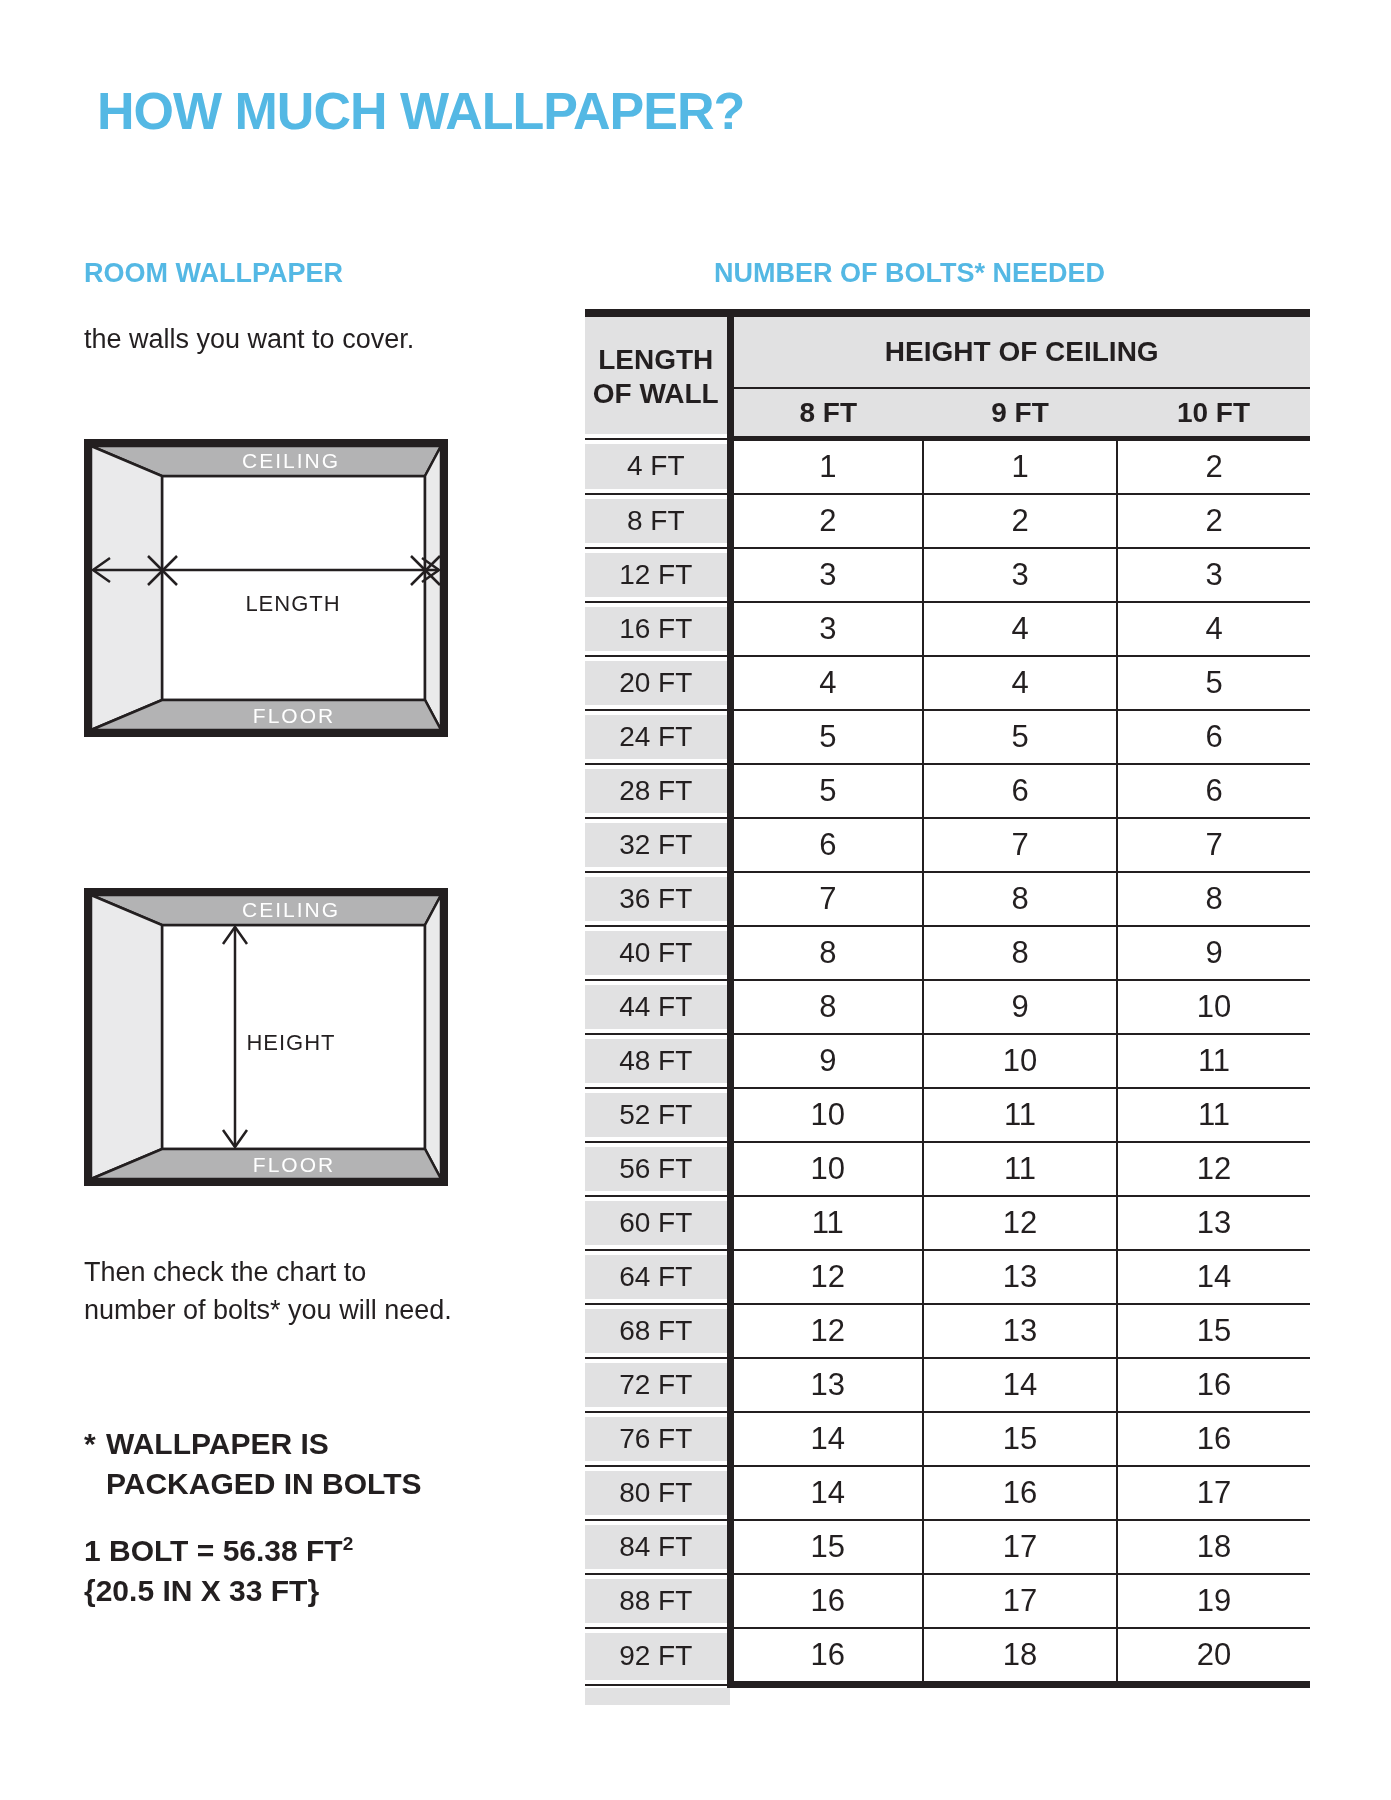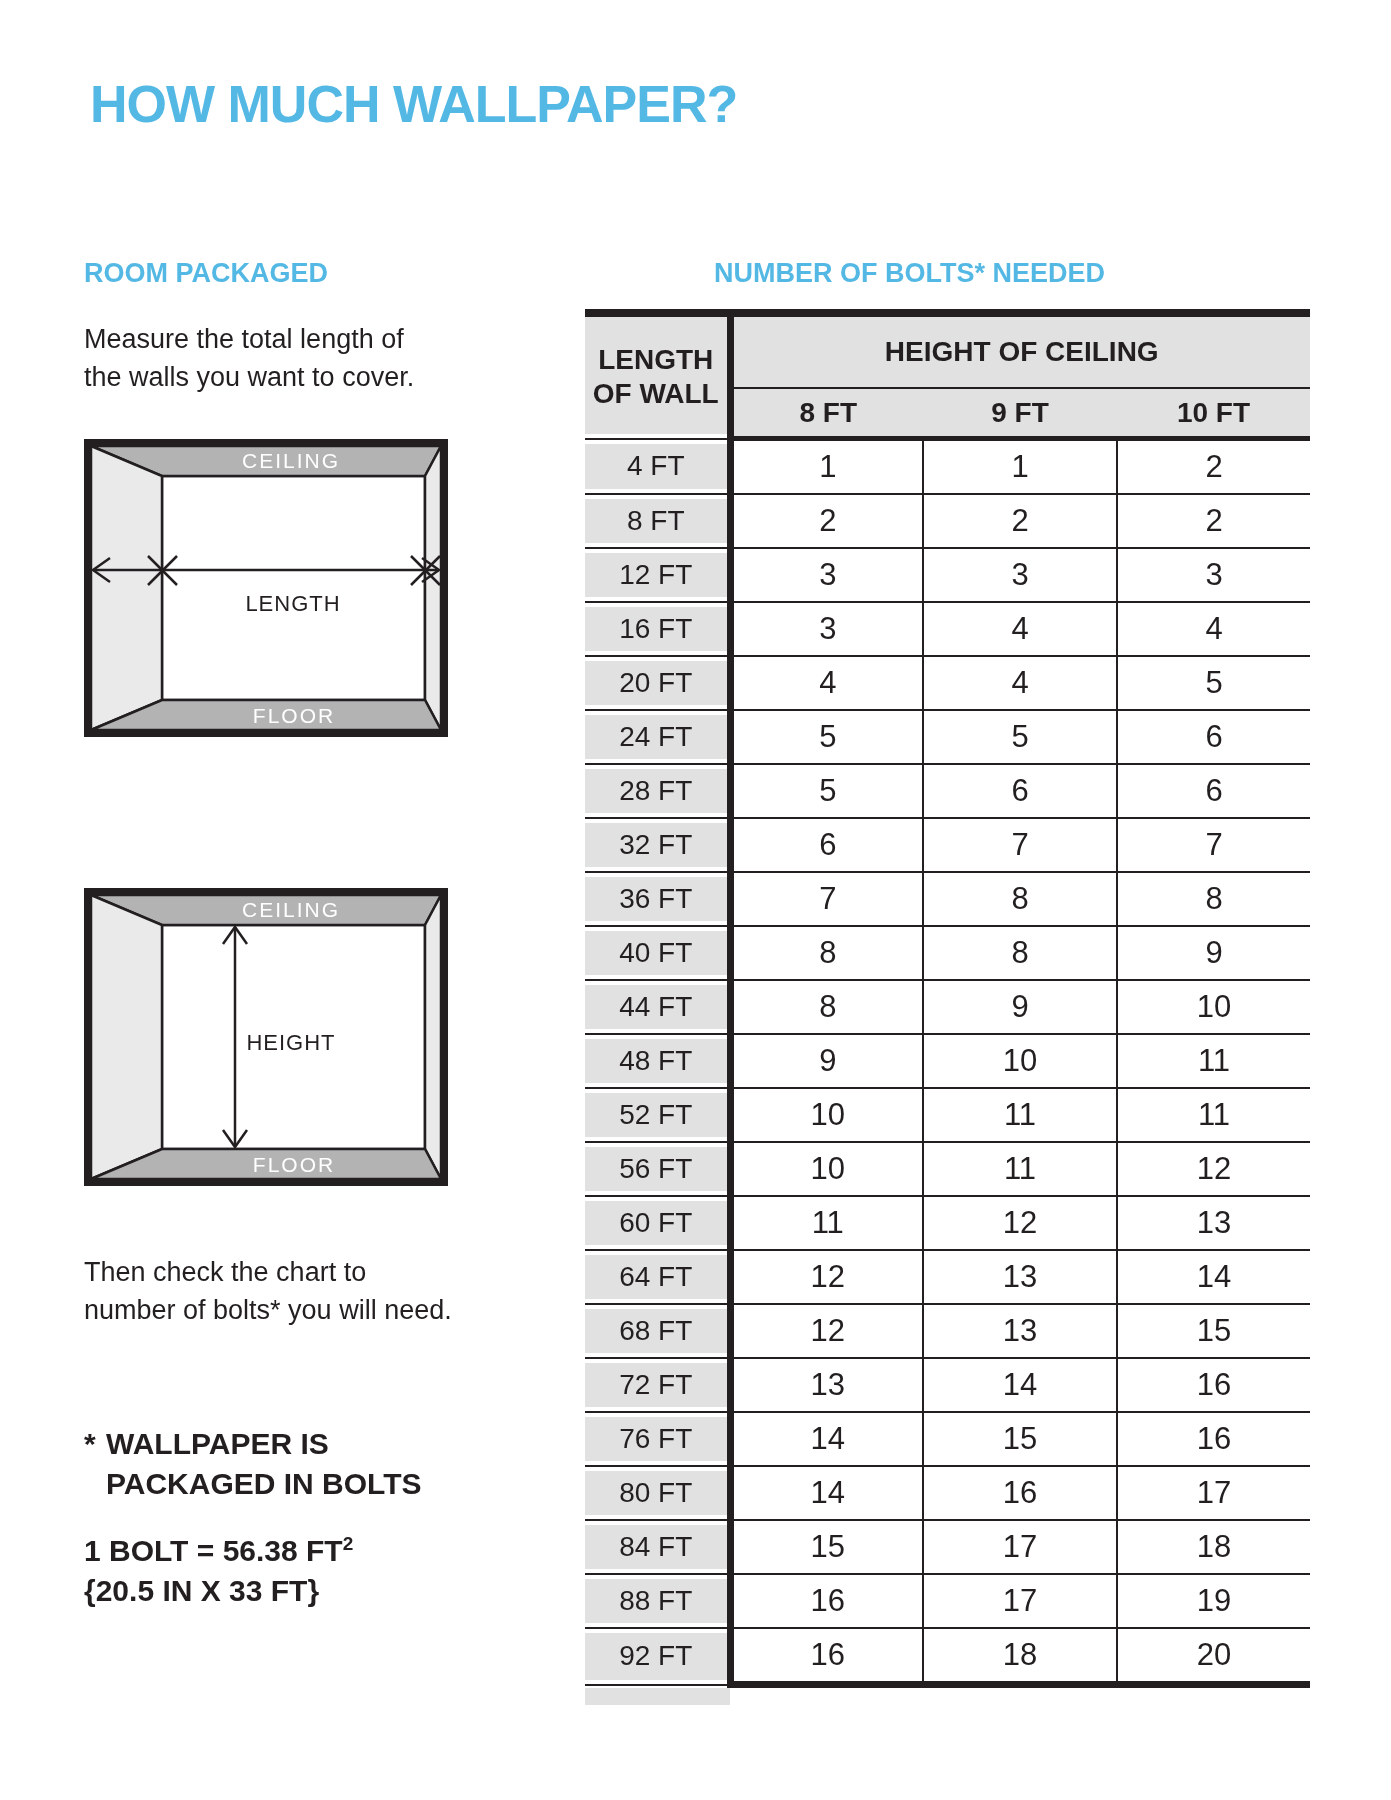--- a/index.html
+++ b/index.html
@@ -10,7 +10,7 @@
   .abs { position:absolute; }
 
   .title {
-    left:84px; top:72px; margin:6px;
+    left:84px; top:72px; margin:13px;
     font-size:52px; font-weight:bold; letter-spacing:-1px;
     color:#54b8e4; line-height:52px; white-space:nowrap;
   }

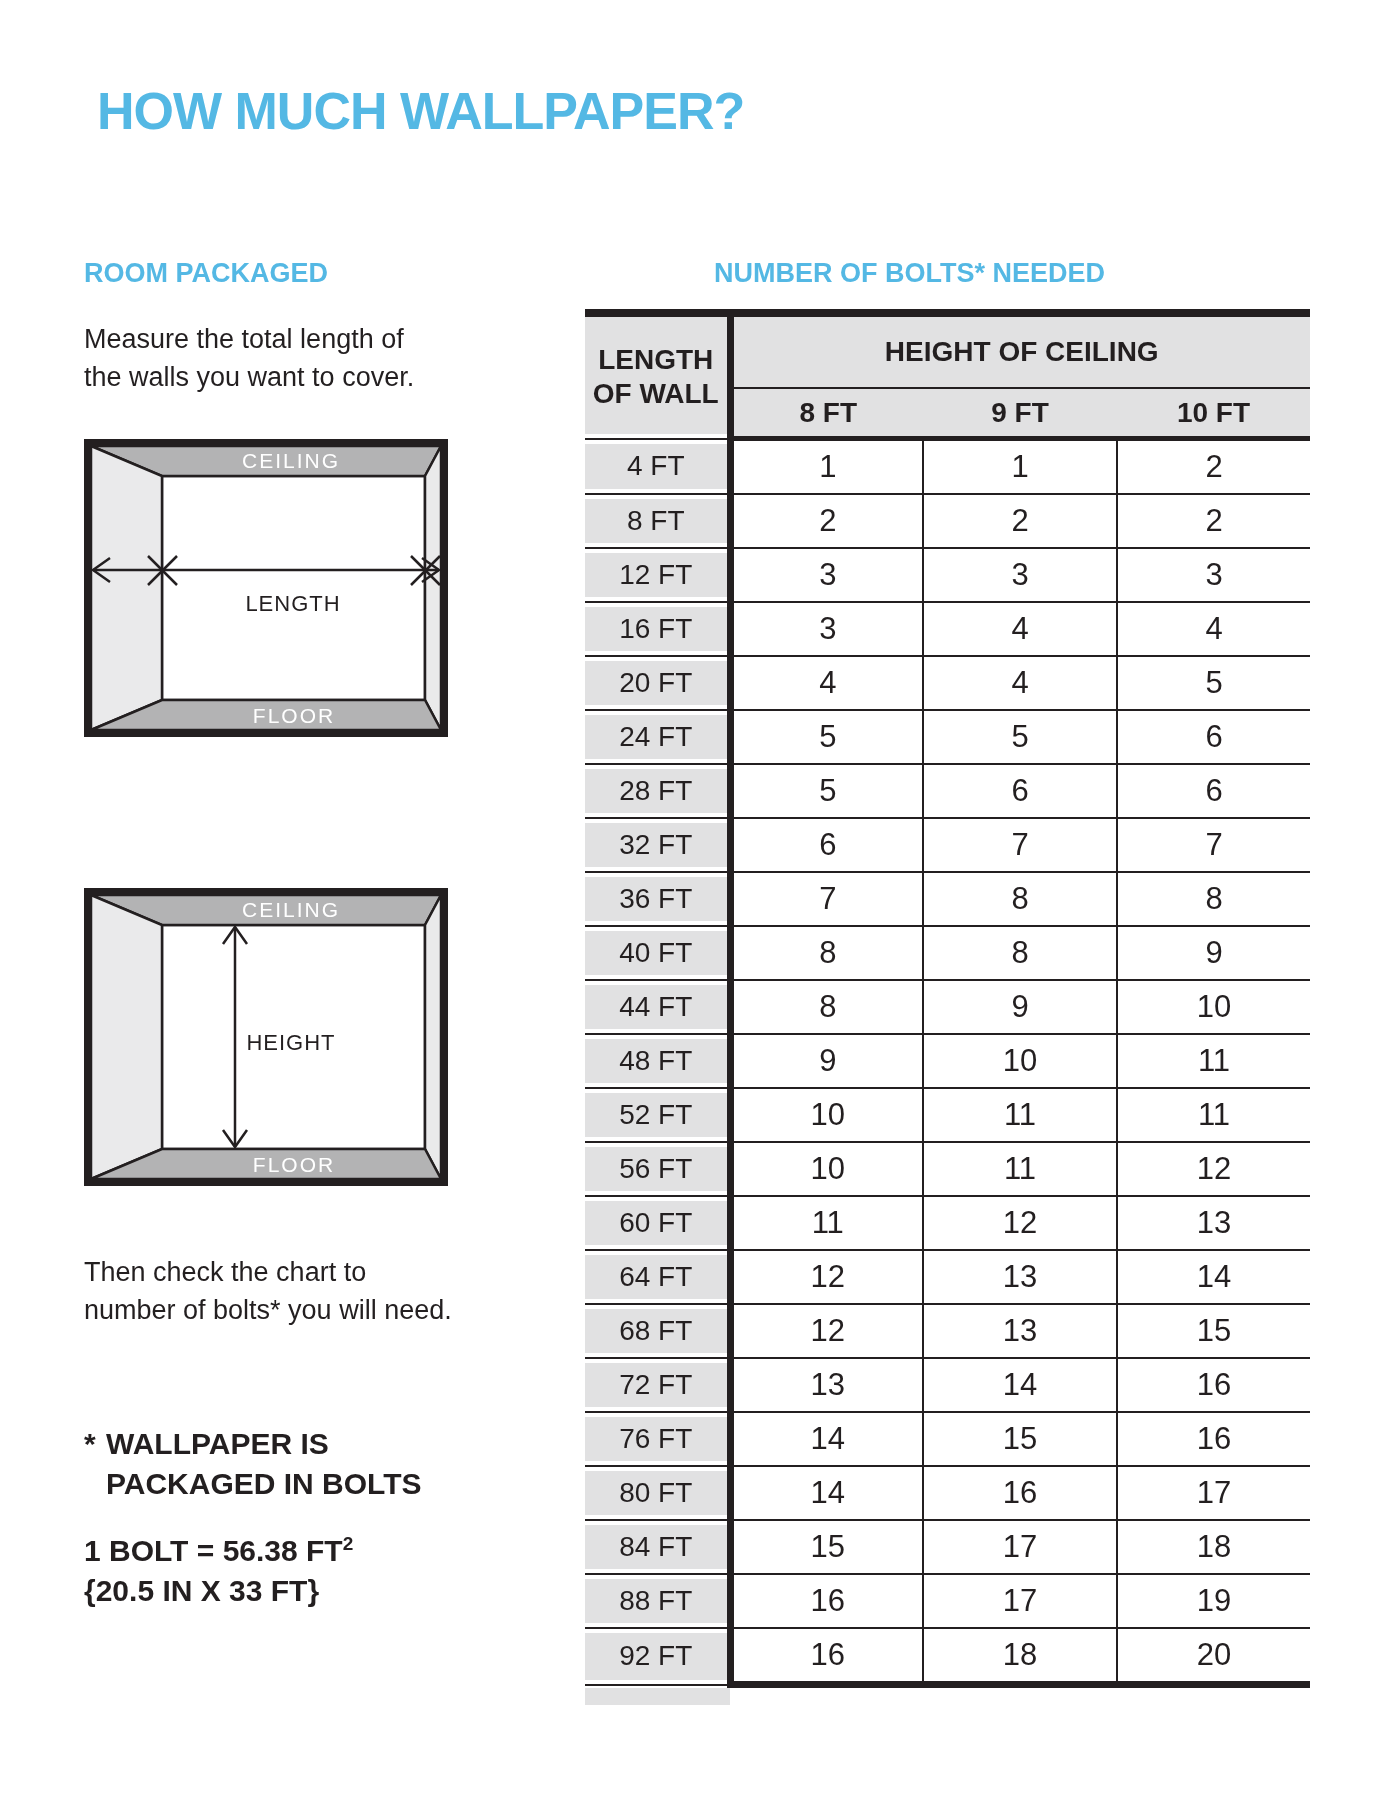--- a/index.html
+++ b/index.html
@@ -85,7 +85,7 @@
 
   <h1 class="abs title">HOW MUCH WALLPAPER?</h1>
 
-  <h2 class="abs section-heading room-heading">ROOM PACKAGED</h2>
+  <h2 class="abs section-heading room-heading">ROOM WALLPAPER</h2>
 
   <div class="abs body-text para1">
     <div>Measure the total length of</div>

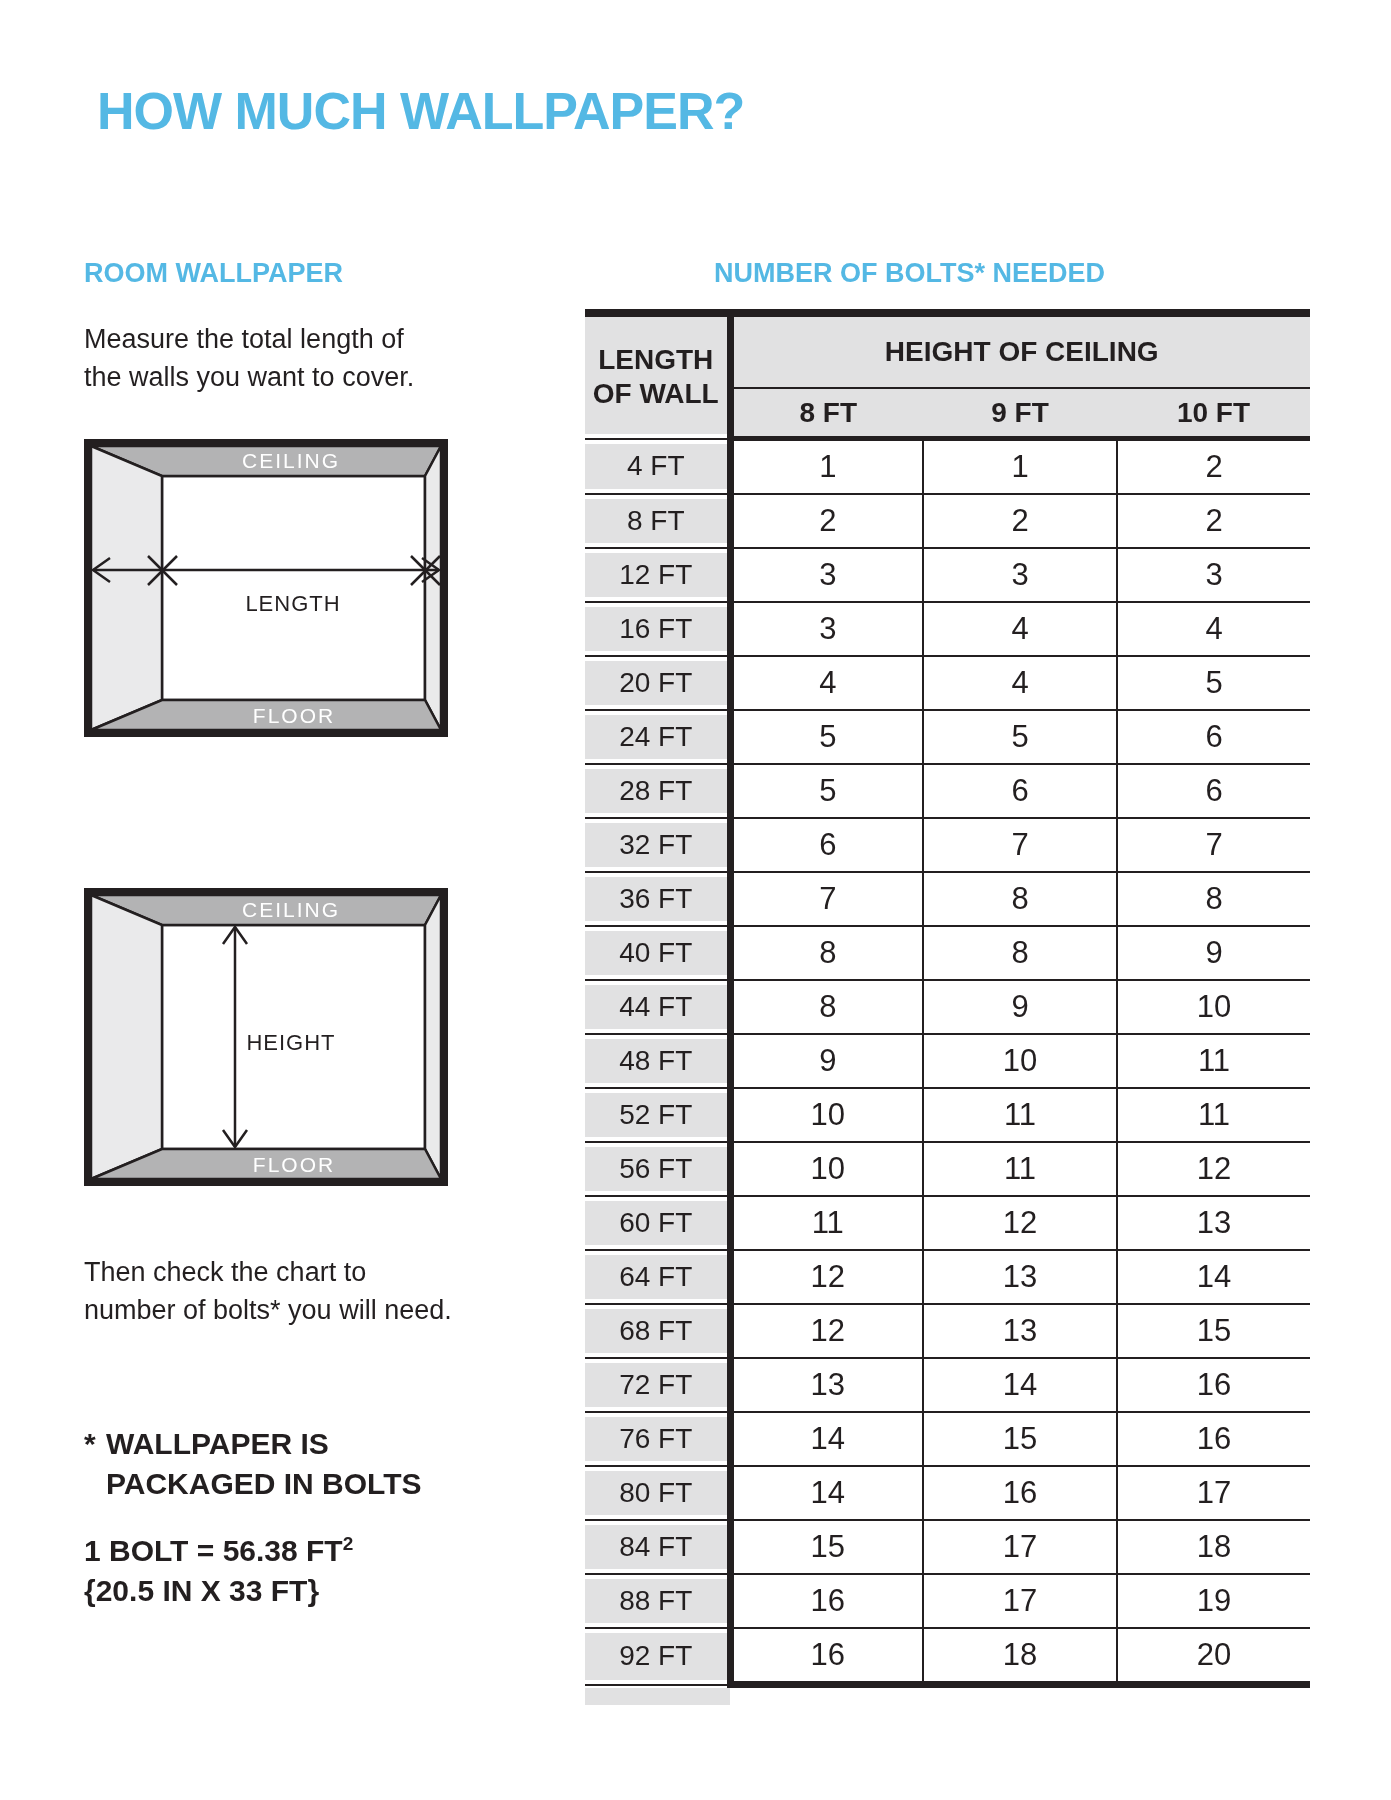--- a/index.html
+++ b/index.html
@@ -88,7 +88,6 @@
   <h2 class="abs section-heading room-heading">ROOM WALLPAPER</h2>
 
   <div class="abs body-text para1">
-    <div>Measure the total length of</div>
     <div>the walls you want to cover.</div>
   </div>
 

